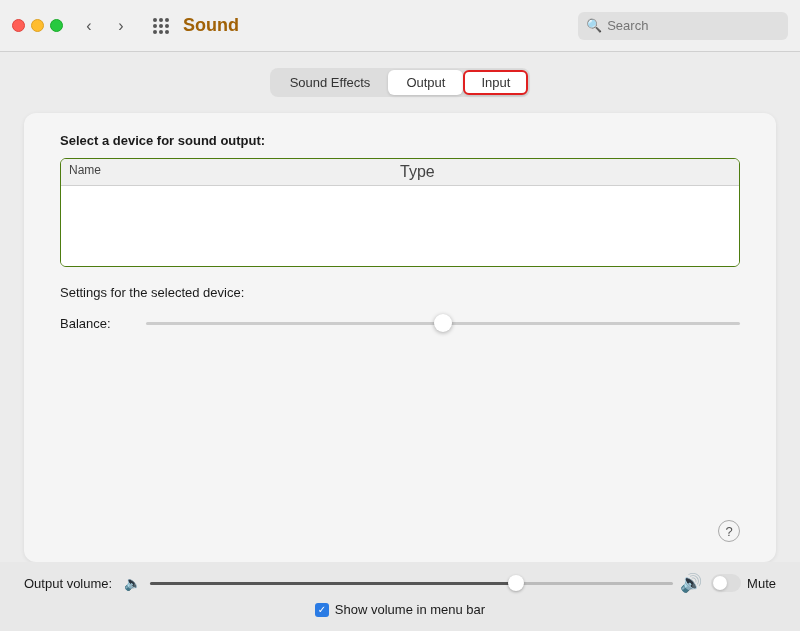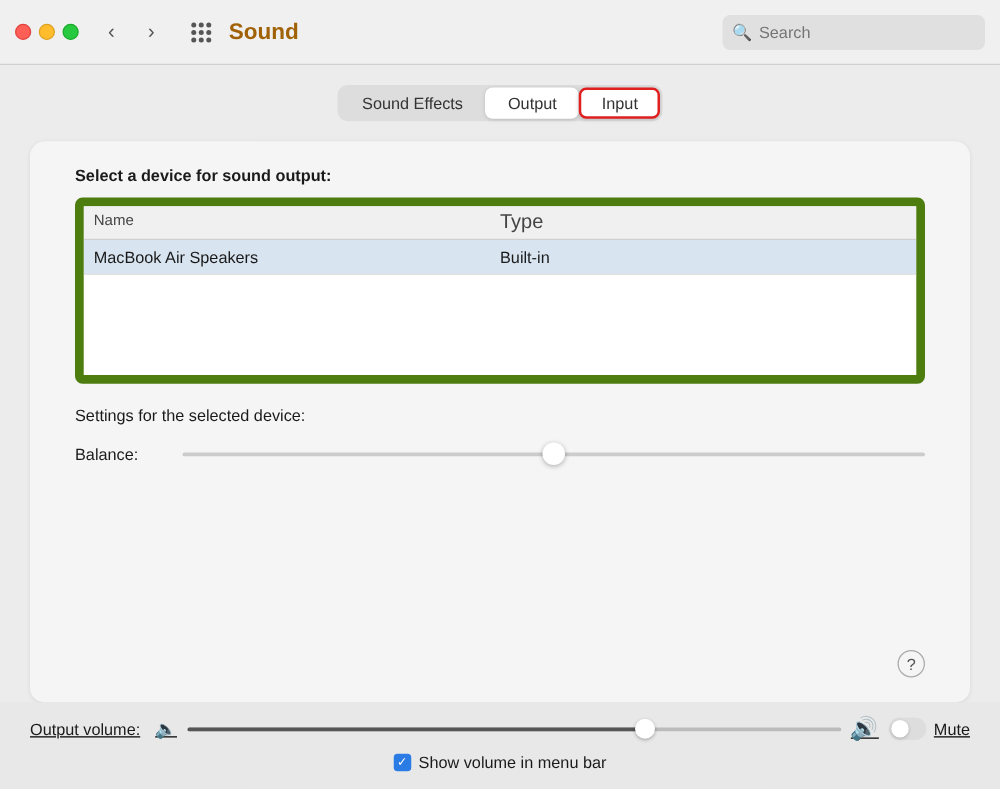--- a/index.html
+++ b/index.html
@@ -178,7 +178,7 @@
 
     
     .device-table {
-      border: 7px solid #4d7c0f;
+      border: 1px solid #4d7c0f;
       border-radius: 6px;
       overflow: hidden;
       background: #fff;

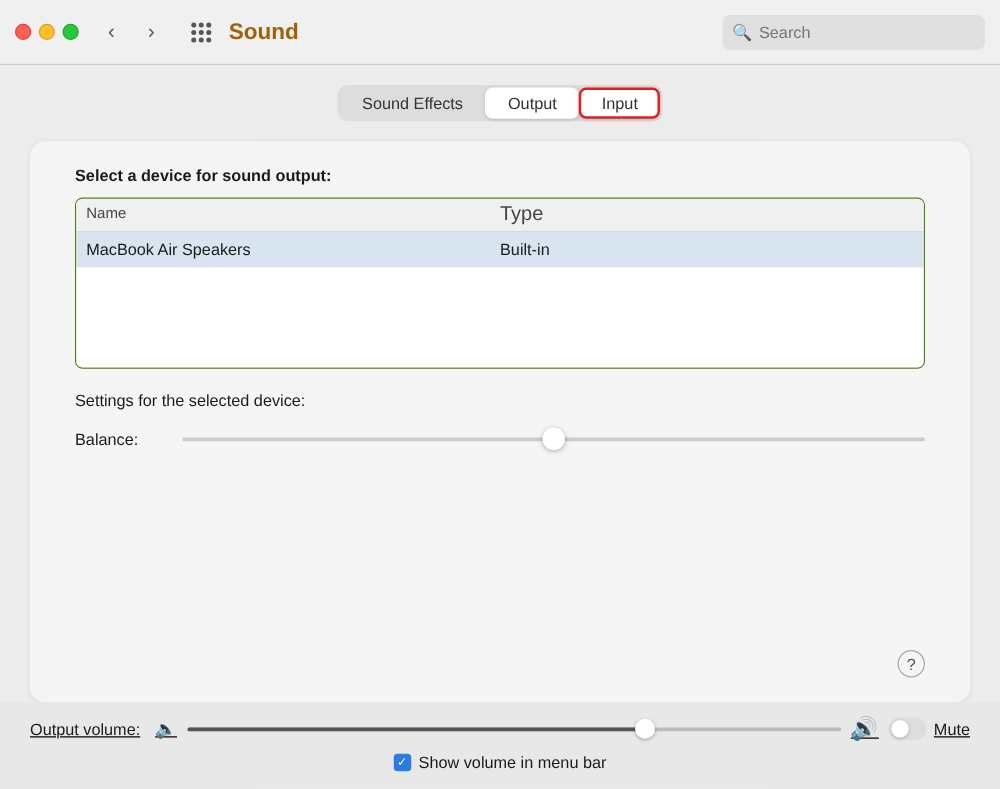--- a/index.html
+++ b/index.html
@@ -470,10 +470,6 @@
         <div class="col-name">Name</div>
         <div class="col-type">Type</div>
       </div>
-      <div class="table-row-item">
-        <div class="col-name">MacBook Air Speakers</div>
-        <div class="col-type">Built-in</div>
-      </div>
       <div class="table-empty-area"></div>
     </div>
 

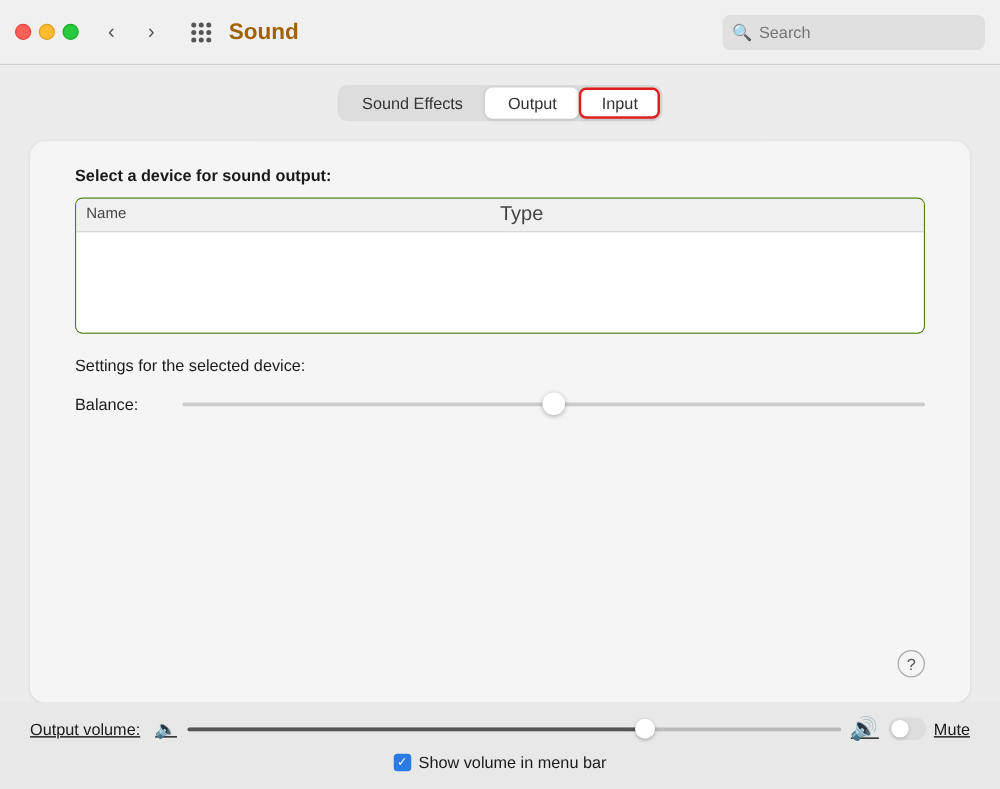--- a/index.html
+++ b/index.html
@@ -324,7 +324,6 @@
       display: flex;
       align-items: center;
       gap: 8px;
-      text-decoration: underline;
     }
 
     .volume-label {

